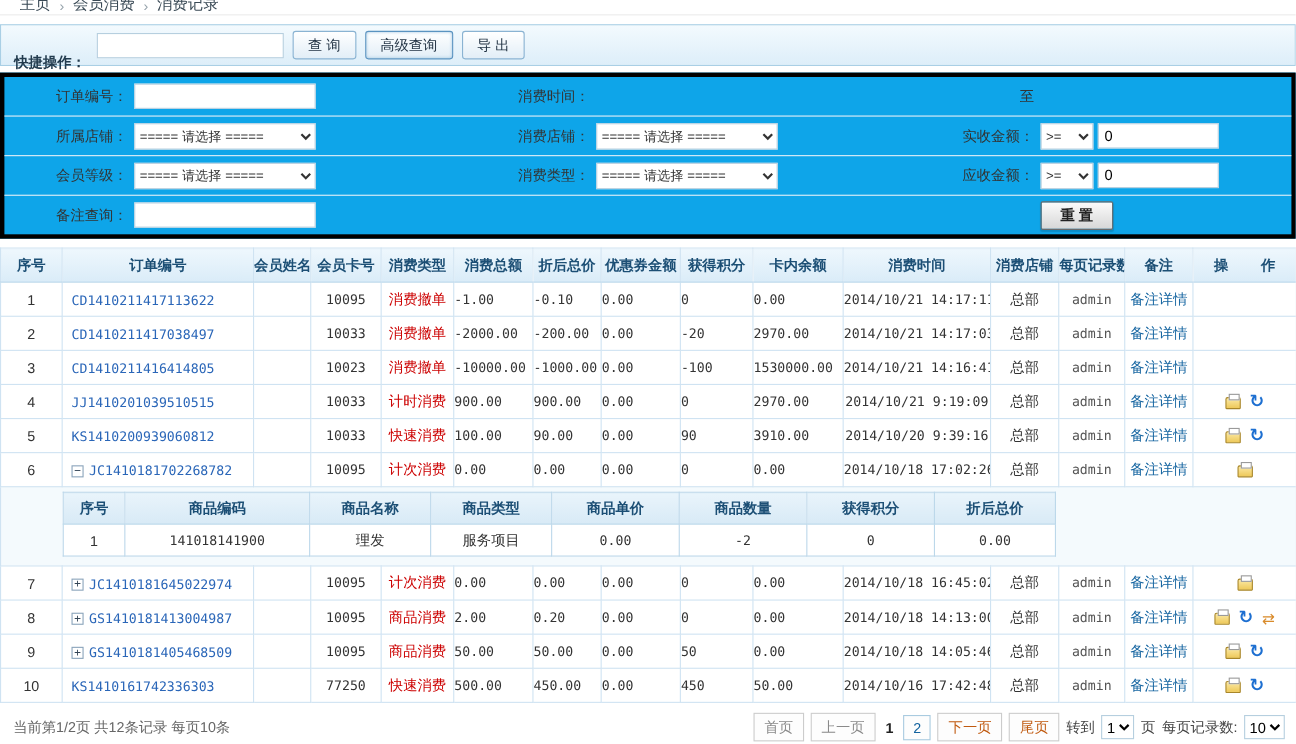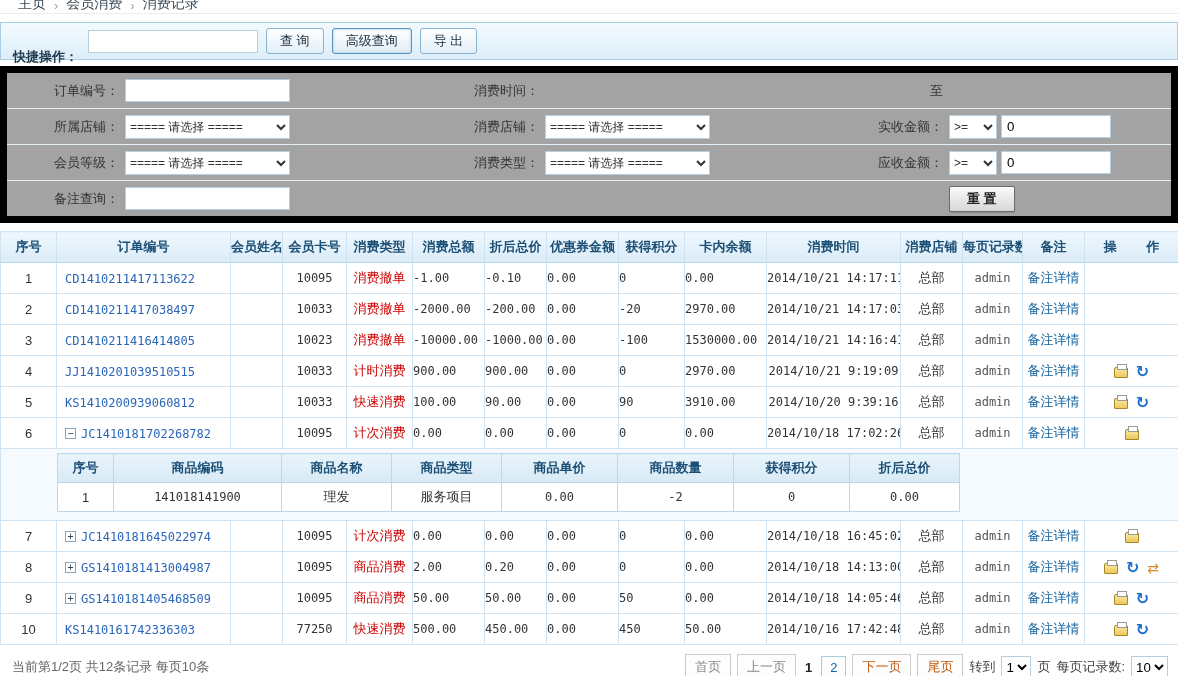--- a/index.html
+++ b/index.html
@@ -38,7 +38,7 @@
 
   
   .filters {
-    border: 7px solid #000000; background: #a3a3a3; margin-bottom: 8px;
+    border: 4px solid #000000; background: #0ea5e9; margin-bottom: 8px;
   }
   .f-row {
     display: grid; grid-template-columns: 420px 430px 328px;

